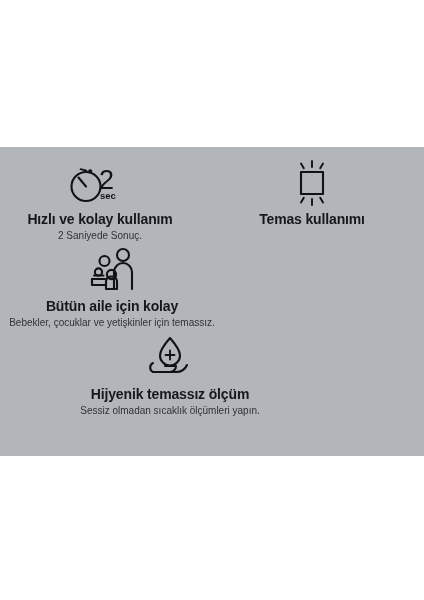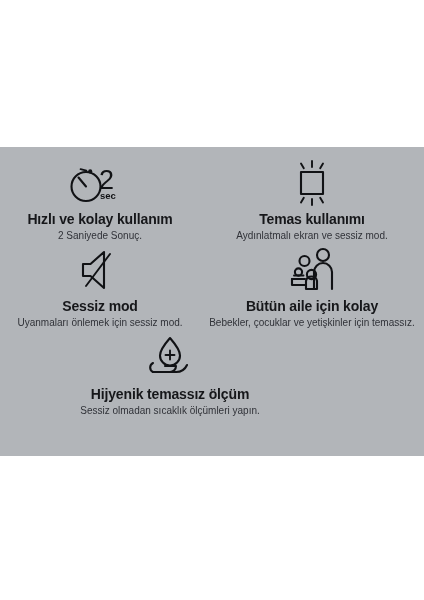--- a/index.html
+++ b/index.html
@@ -142,7 +142,6 @@
             </svg>
           </div>
           <div class="feature-title" style="color: rgb(22, 23, 26);">Temas kullanımı</div>
-          <div class="feature-sub" style="color: rgb(48, 50, 56);">Aydınlatmalı ekran ve sessiz mod.</div>
         </div>
 
       </div>

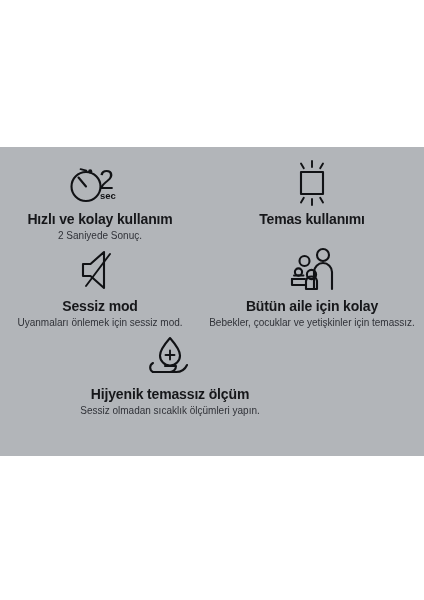--- a/index.html
+++ b/index.html
@@ -148,16 +148,6 @@
 
       <div class="row row-2">
 
-        <div class="feature col-left">
-          <div class="icon-wrap">
-            <svg width="52" height="46" viewBox="0 0 52 46" aria-hidden="true">
-              <path class="stroke" d="M9 17 L16.5 17 L30 5 L30 41 L16.5 29 L9 29 Z" style="stroke: rgb(17, 18, 21);"></path>
-              <path class="stroke-thin" d="M12 39 L36 7" style="stroke: rgb(17, 18, 21);"></path>
-            </svg>
-          </div>
-          <div class="feature-title" style="color: rgb(22, 23, 26);">Sessiz mod</div>
-          <div class="feature-sub" style="color: rgb(48, 50, 56);">Uyanmaları önlemek için sessiz mod.</div>
-        </div>
 
         <div class="feature col-right">
           <div class="icon-wrap">

